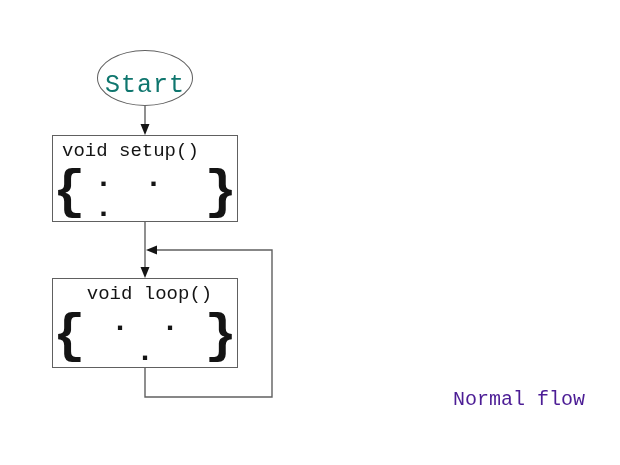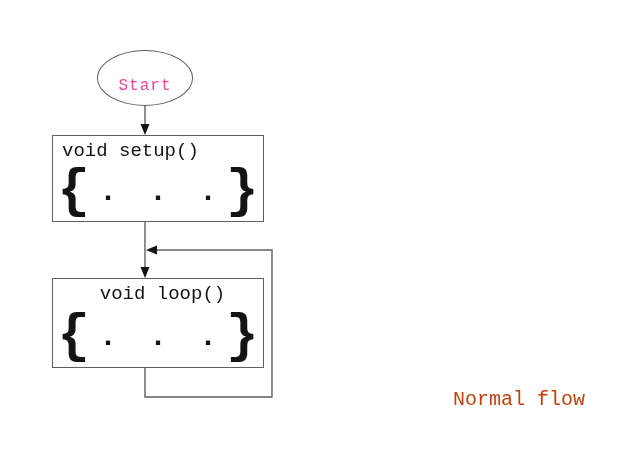--- a/index.html
+++ b/index.html
@@ -33,8 +33,8 @@
     justify-content: center;
   }
   .node-ellipse .label {
-    font-size: 16px;
-    color: #ec4899;
+    font-size: 25px;
+    color: #0f766e;
     letter-spacing: 1px;
     margin-top: 15px;
   }

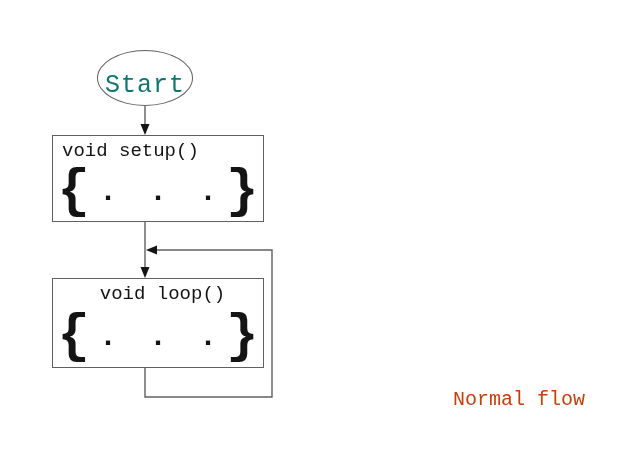--- a/index.html
+++ b/index.html
@@ -41,7 +41,7 @@
   .node-box {
     position: absolute;
     left: 52px;
-    width: 212px;
+    width: 186px;
     border: 1.4px solid #606060;
     box-sizing: border-box;
     background: #ffffff;

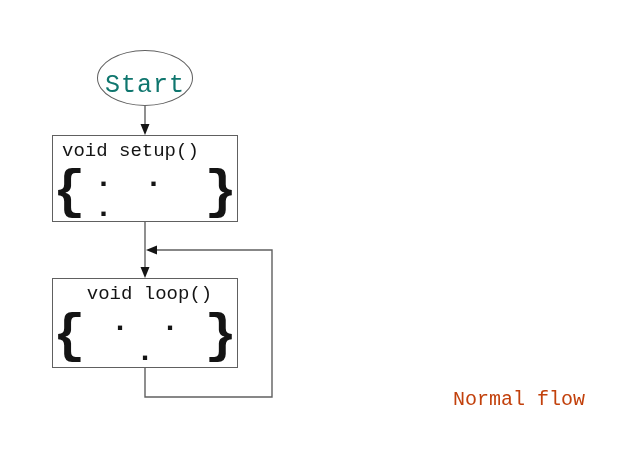--- a/index.html
+++ b/index.html
@@ -82,7 +82,7 @@
     left: 453px;
     top: 388px;
     font-size: 20px;
-    color: #c2410c;
+    color: #4c1d95;
     white-space: pre;
   }
 </style>

